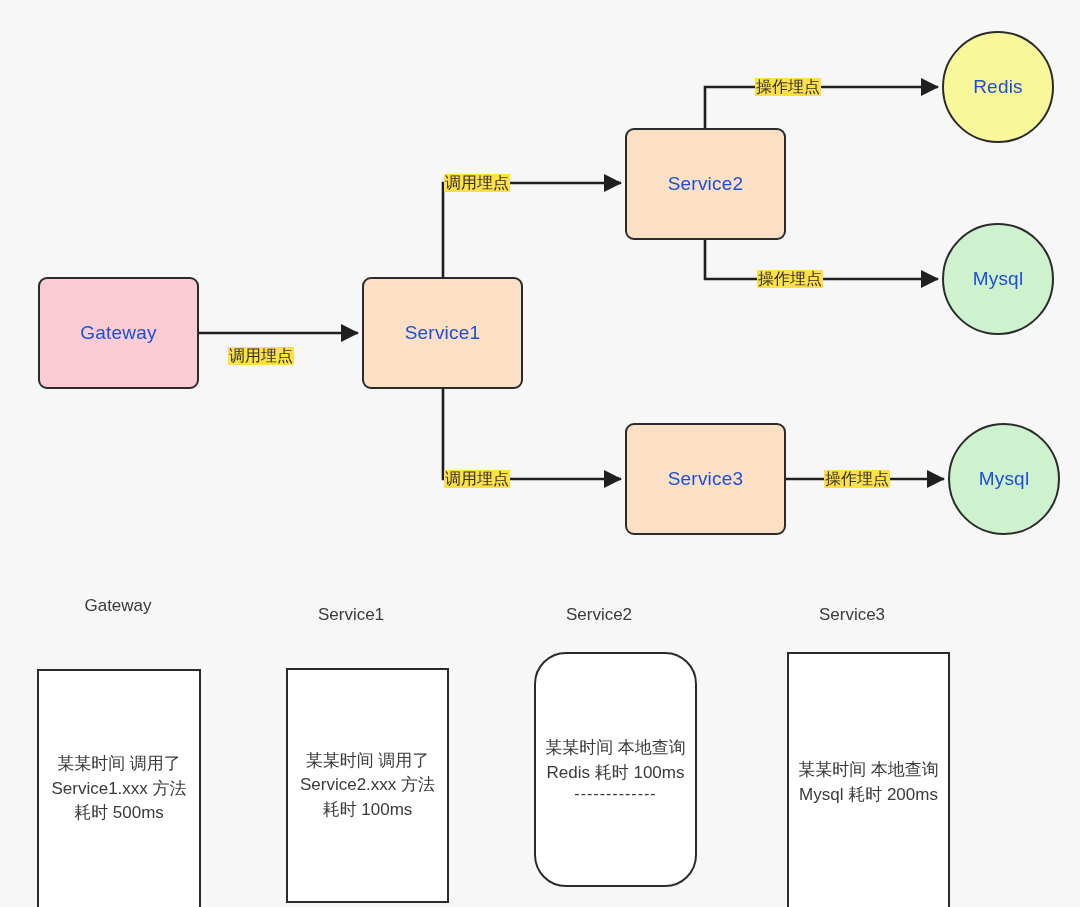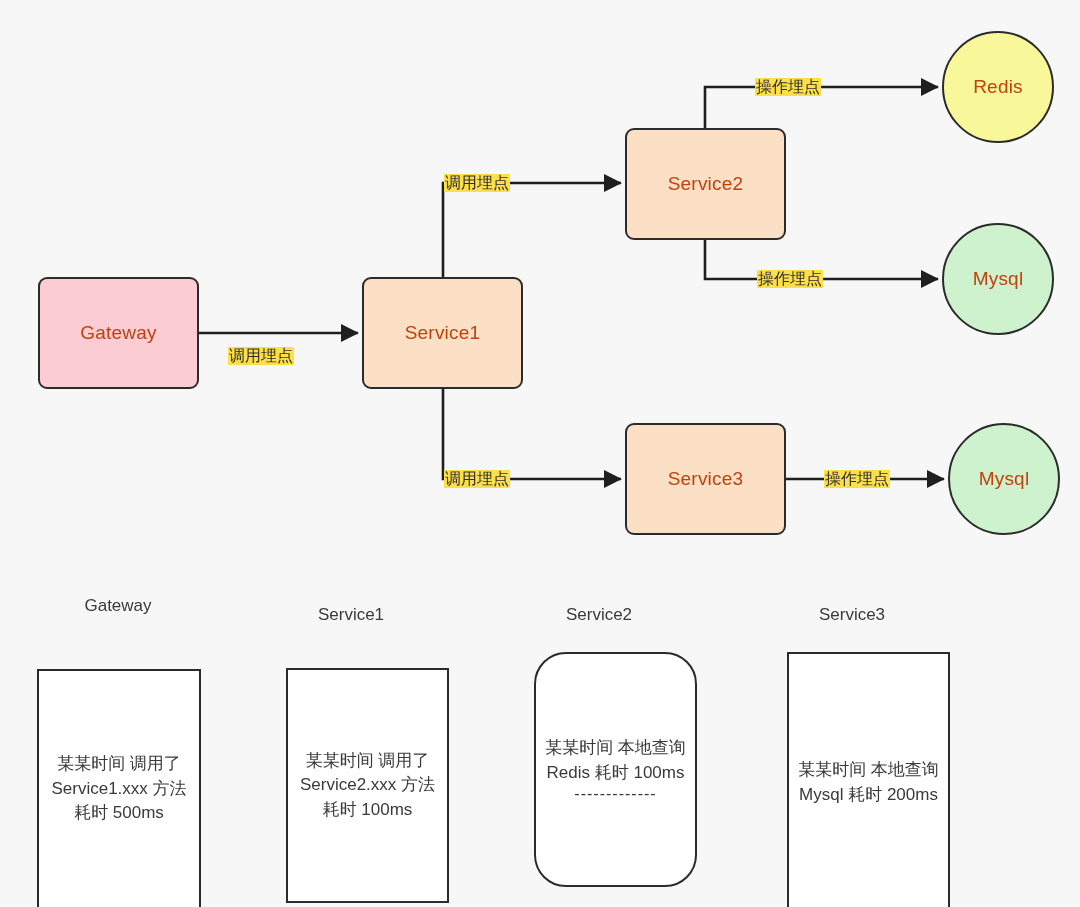--- a/index.html
+++ b/index.html
@@ -31,7 +31,7 @@
     justify-content: center;
     border: 2.5px solid #2b2b2b;
     font-size: 19px;
-    color: #c2410c;
+    color: #1d4ed8;
     letter-spacing: 0.2px;
     z-index: 3;
   }

